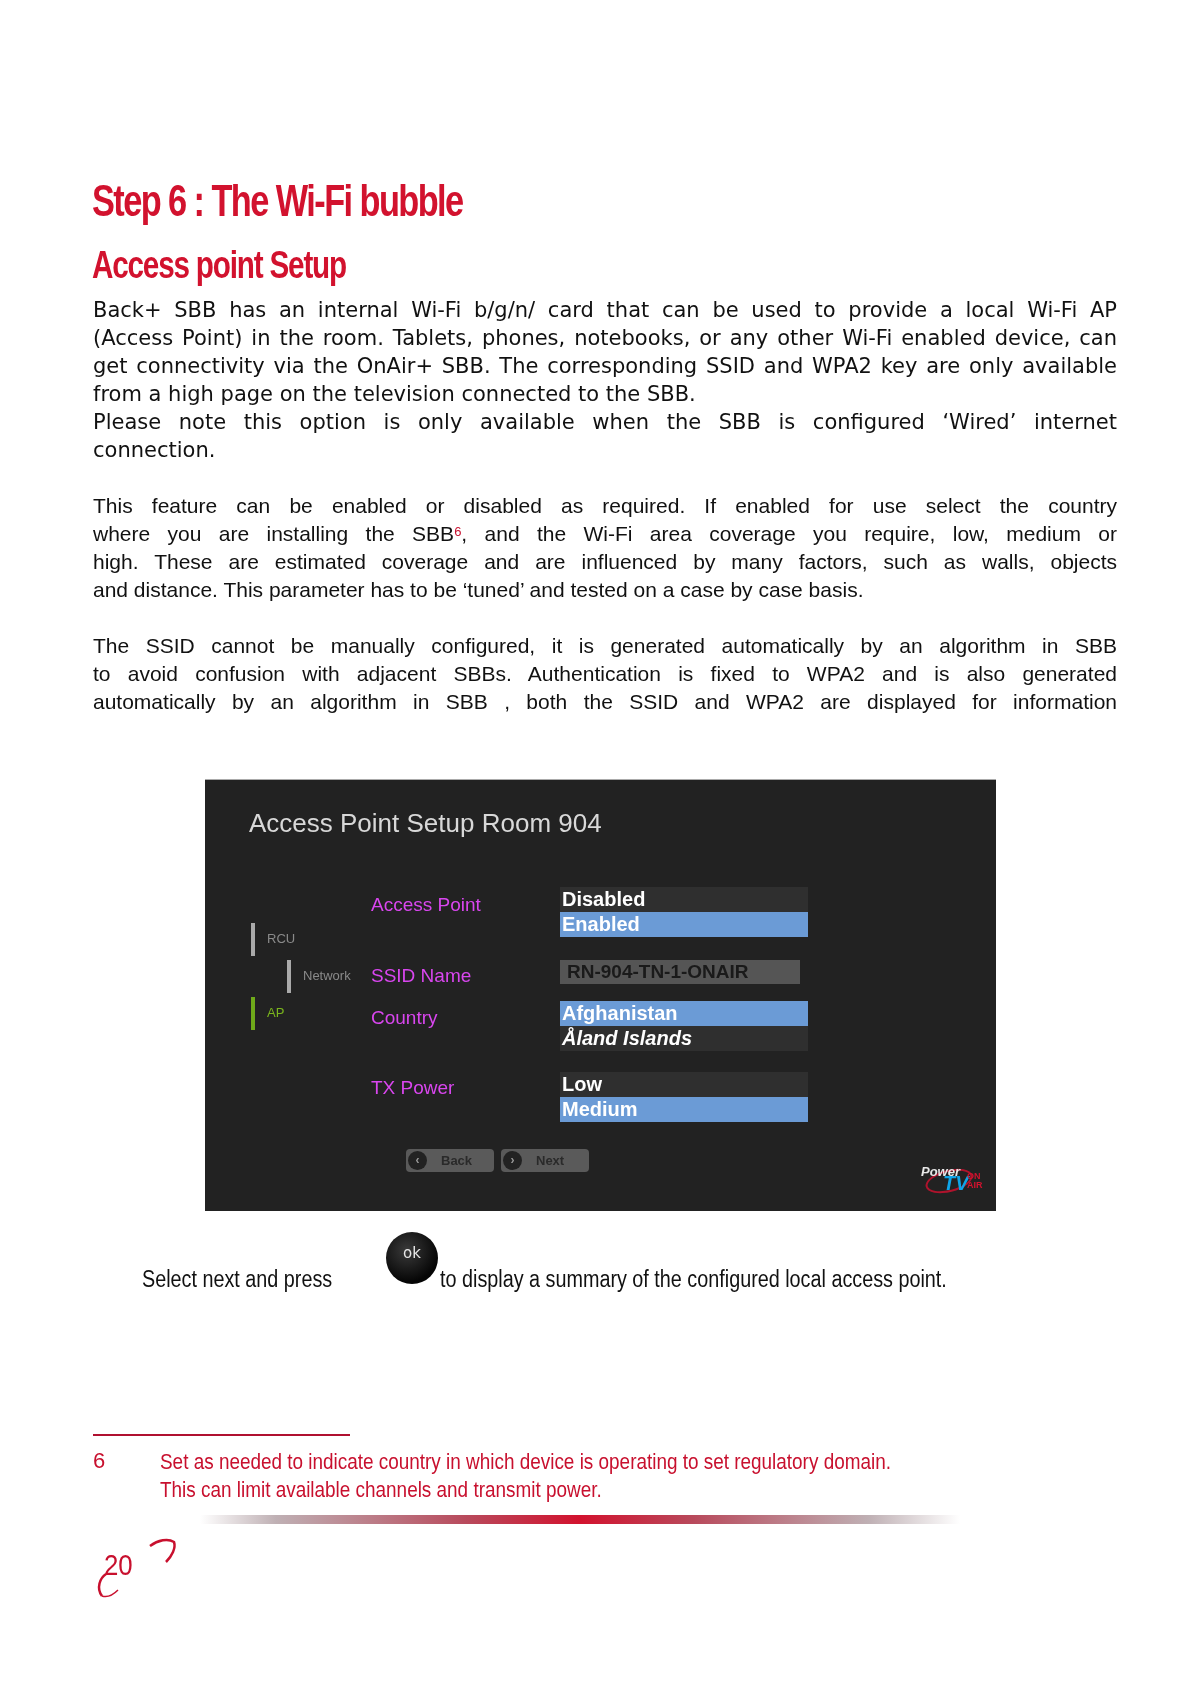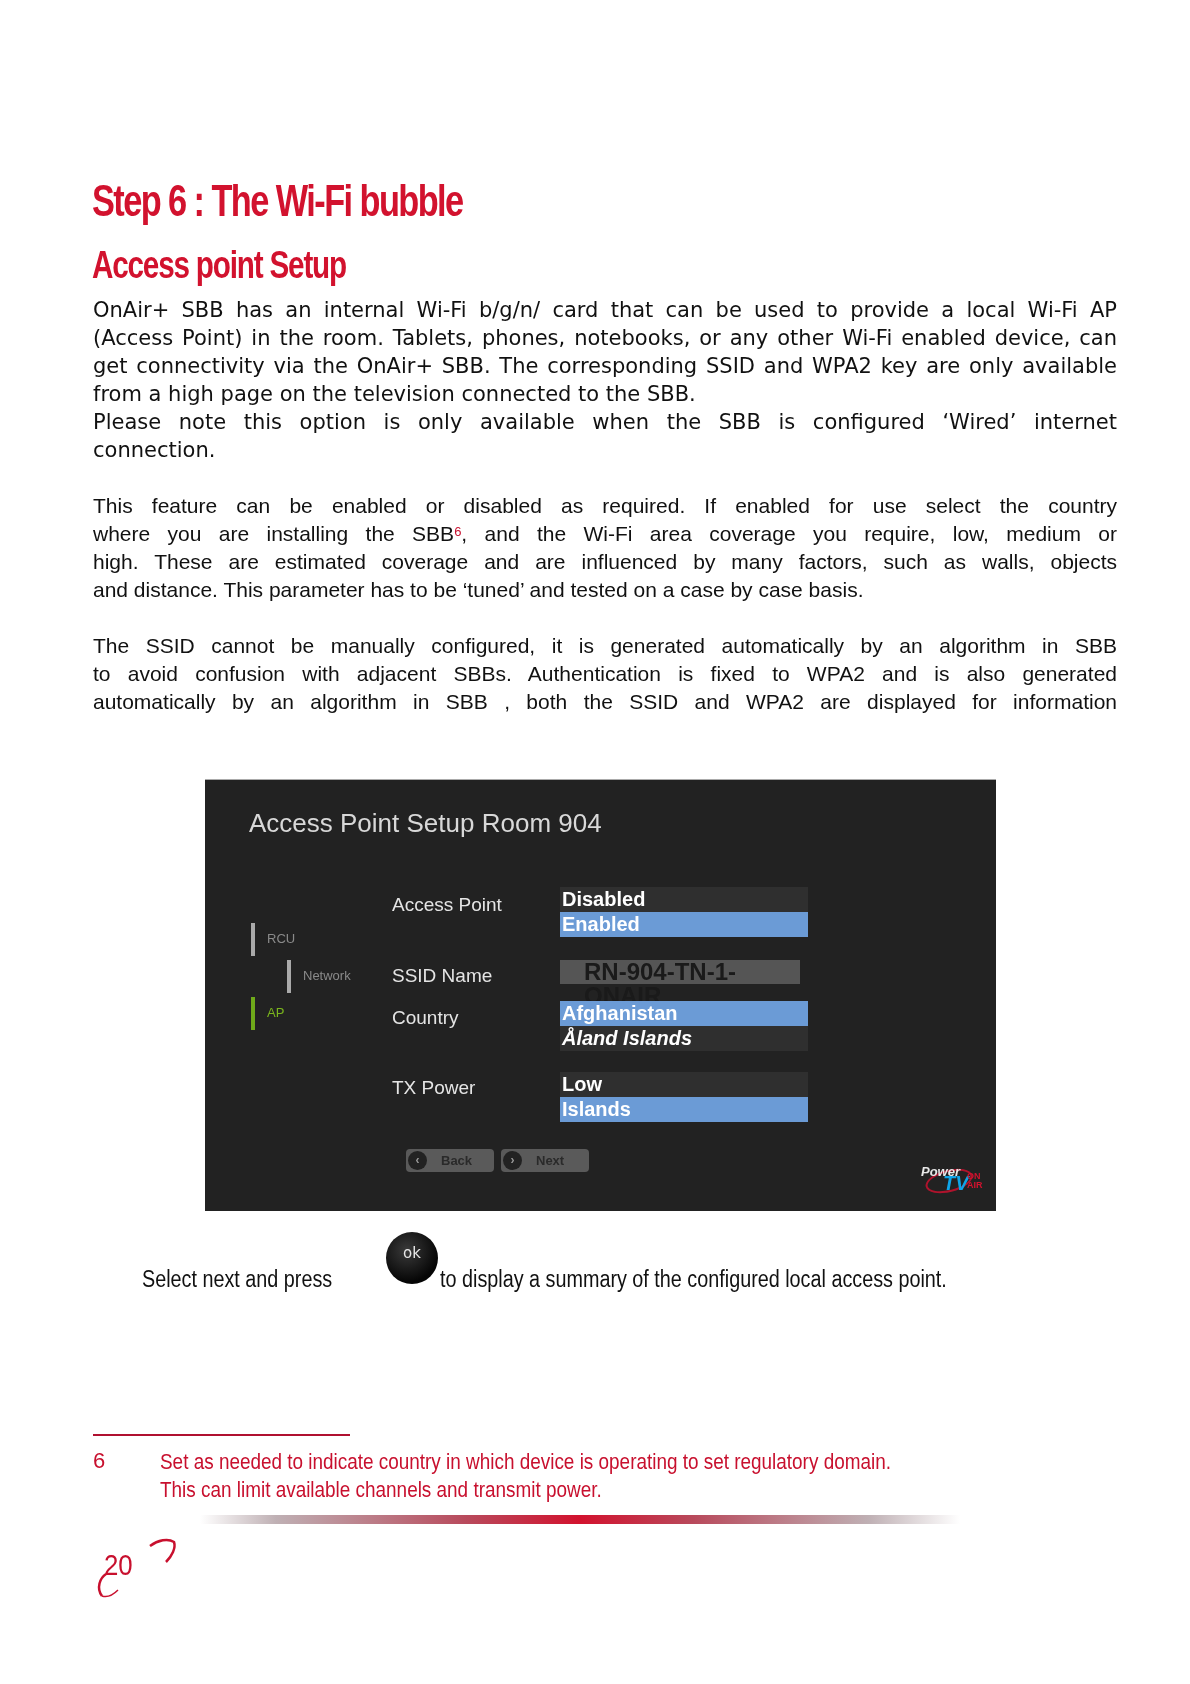--- a/index.html
+++ b/index.html
@@ -52,7 +52,7 @@
 <div class="abs h2">Access point Setup</div>
 
 <div class="abs para" style="top:296px;">
-  <span class="line justify">OnAir+ SBB has an internal Wi-Fi b/g/n/ card that can be used to provide a local Wi-Fi AP</span>
+  <span class="line justify">Back+ SBB has an internal Wi-Fi b/g/n/ card that can be used to provide a local Wi-Fi AP</span>
   <span class="line justify">(Access Point) in the room. Tablets, phones, notebooks, or any other Wi-Fi enabled device, can</span>
   <span class="line justify">get connectivity via the OnAir+ SBB. The corresponding SSID and WPA2 key are only available</span>
   <span class="line">from a high page on the television connected to the SBB.</span>

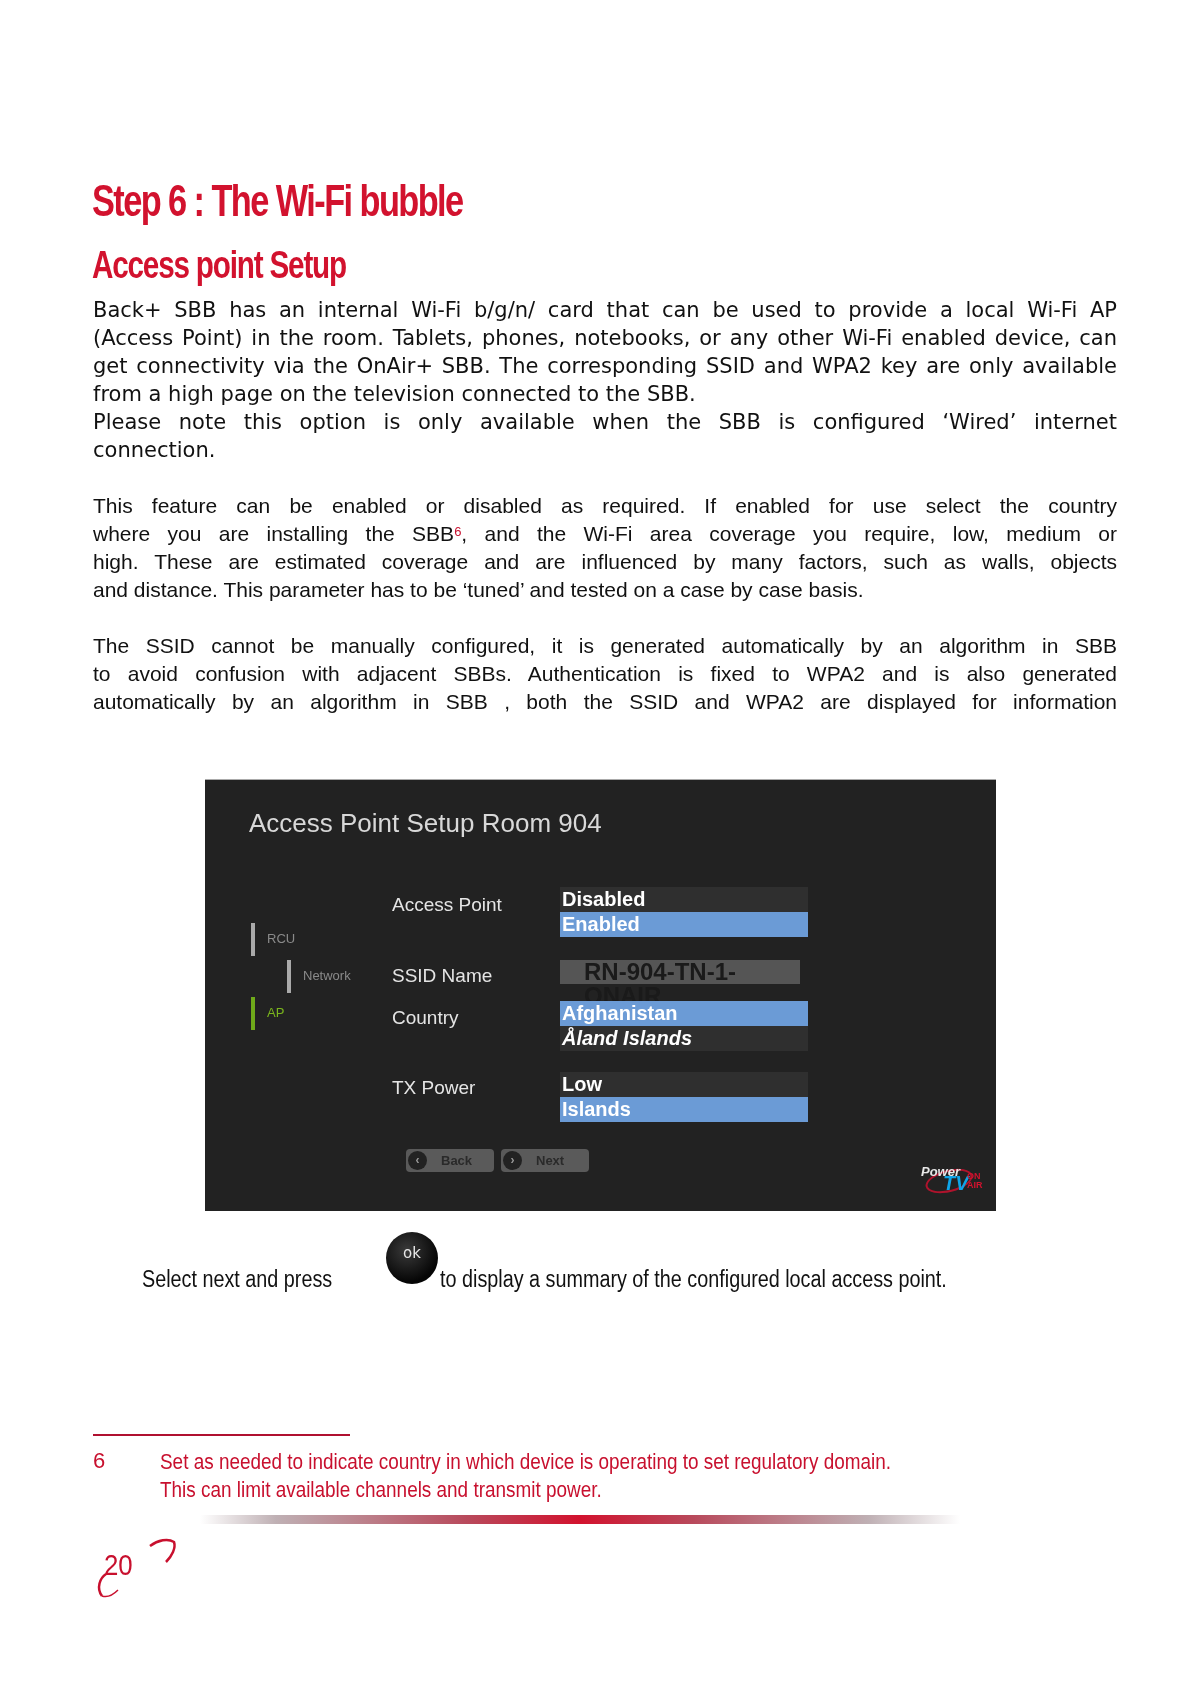--- a/index.html
+++ b/index.html
@@ -20,7 +20,7 @@
   .nav-item.active .nav-bar { background:#6faa1a; }
   .nav-label { position:absolute; left:16px; top:8px; font-family:"Liberation Sans", sans-serif; font-size:13px; color:#8a8a8a; }
   .nav-item.active .nav-label { color:#7ab51d; }
-  .field-label { position:absolute; left:187px; font-family:"Liberation Sans", sans-serif; font-size:19px; color:#e5e5e5; white-space:nowrap; }
+  .field-label { position:absolute; left:166px; font-family:"Liberation Sans", sans-serif; font-size:19px; color:#d946ef; white-space:nowrap; }
   .opt { position:absolute; left:355px; width:248px; height:25px; font-family:"Liberation Sans", sans-serif; font-weight:bold; font-size:20px; color:#ffffff; line-height:25px; padding-left:2px; box-sizing:border-box; }
   .opt.sel { background:#6b9bd6; }
   .opt.uns { background:#2f2f2f; }

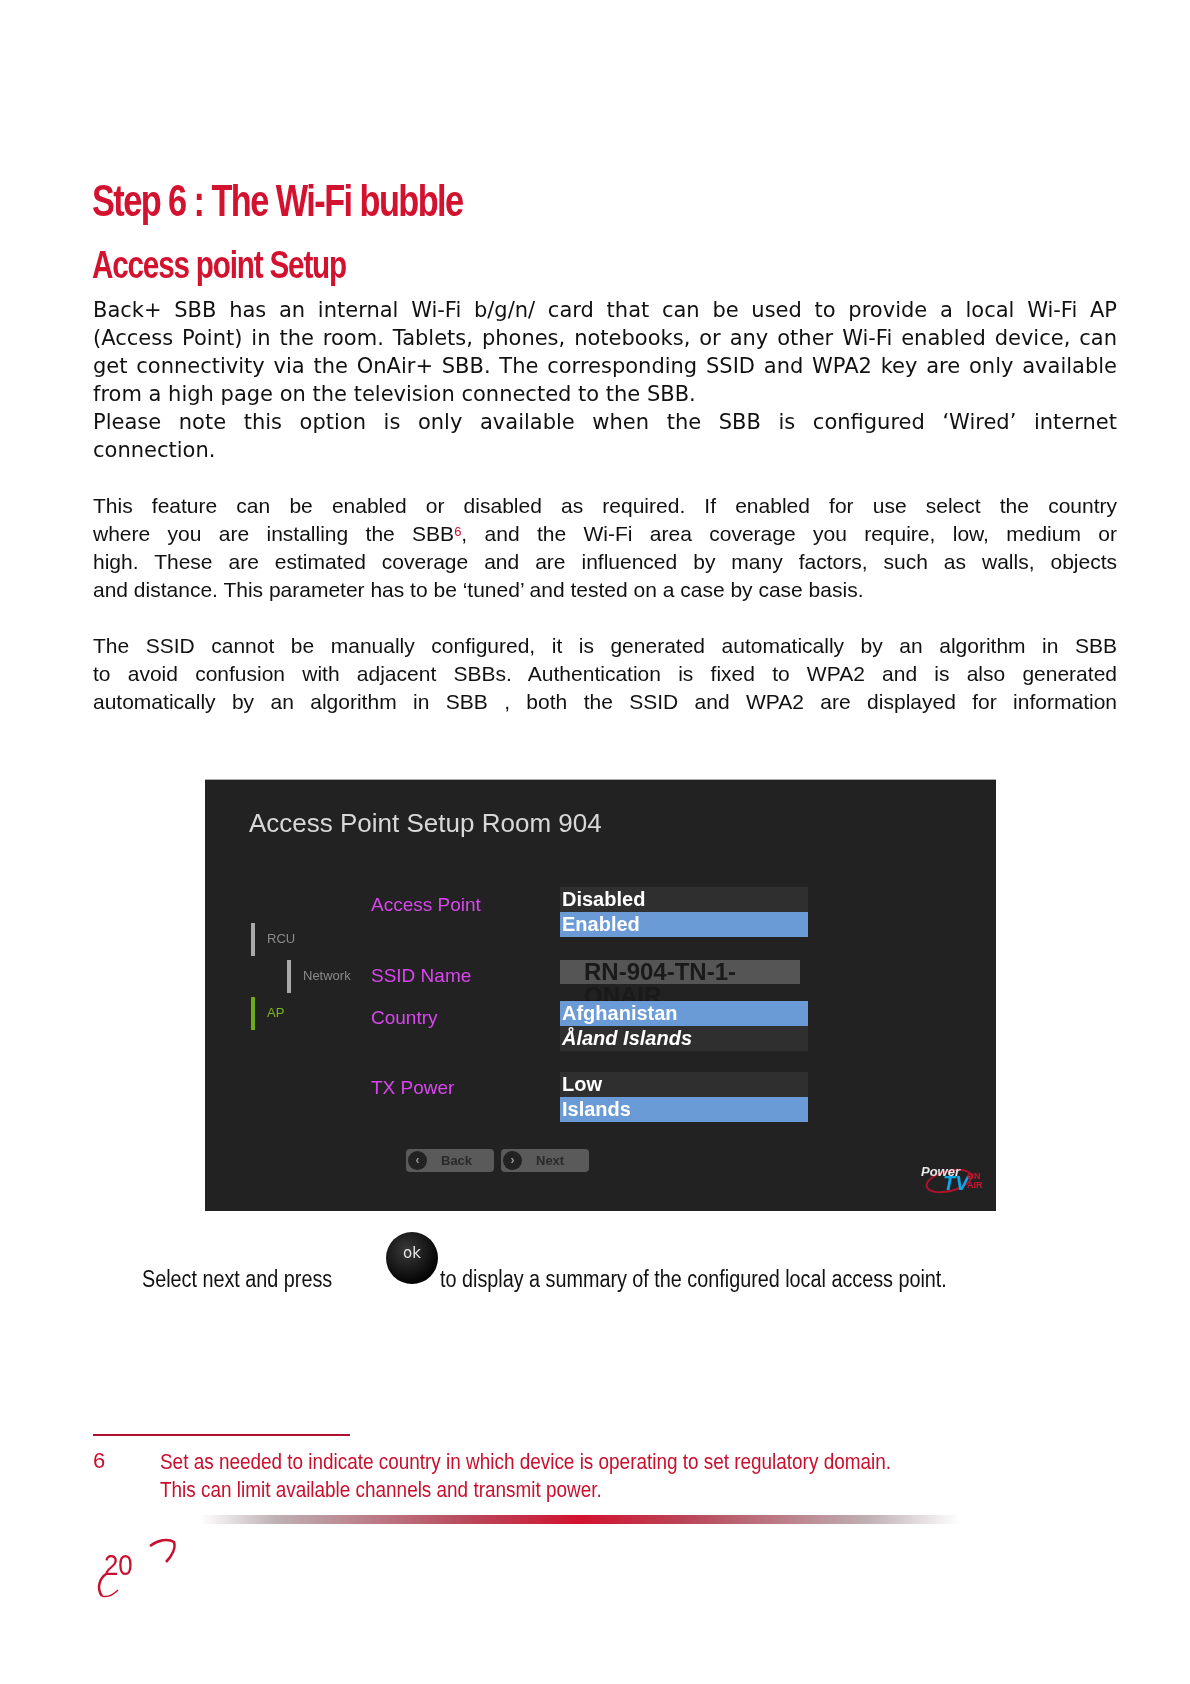--- a/index.html
+++ b/index.html
@@ -24,7 +24,7 @@
   .opt { position:absolute; left:355px; width:248px; height:25px; font-family:"Liberation Sans", sans-serif; font-weight:bold; font-size:20px; color:#ffffff; line-height:25px; padding-left:2px; box-sizing:border-box; }
   .opt.sel { background:#6b9bd6; }
   .opt.uns { background:#2f2f2f; }
-  .ssid { position:absolute; left:355px; width:240px; height:24px; background:#555555; color:#1a1a1a; font-family:"Liberation Sans", sans-serif; font-weight:bold; font-size:24px; line-height:24px; padding-left:24px; box-sizing:border-box; }
+  .ssid { position:absolute; left:355px; width:240px; height:24px; background:#555555; color:#1a1a1a; font-family:"Liberation Sans", sans-serif; font-weight:bold; font-size:19px; line-height:24px; padding-left:7px; box-sizing:border-box; }
   .pbtn { position:absolute; top:369px; height:23px; width:88px; background:#5a5a5a; border-radius:4px; font-family:"Liberation Sans", sans-serif; font-weight:bold; font-size:13px; color:#2a2a2a; line-height:23px; }
   .pbtn .ic { position:absolute; left:2px; top:2px; width:19px; height:19px; border-radius:50%; background:#222; color:#9a9a9a; font-size:12px; text-align:center; line-height:19px; }
   .pbtn .lbl { position:absolute; left:35px; }

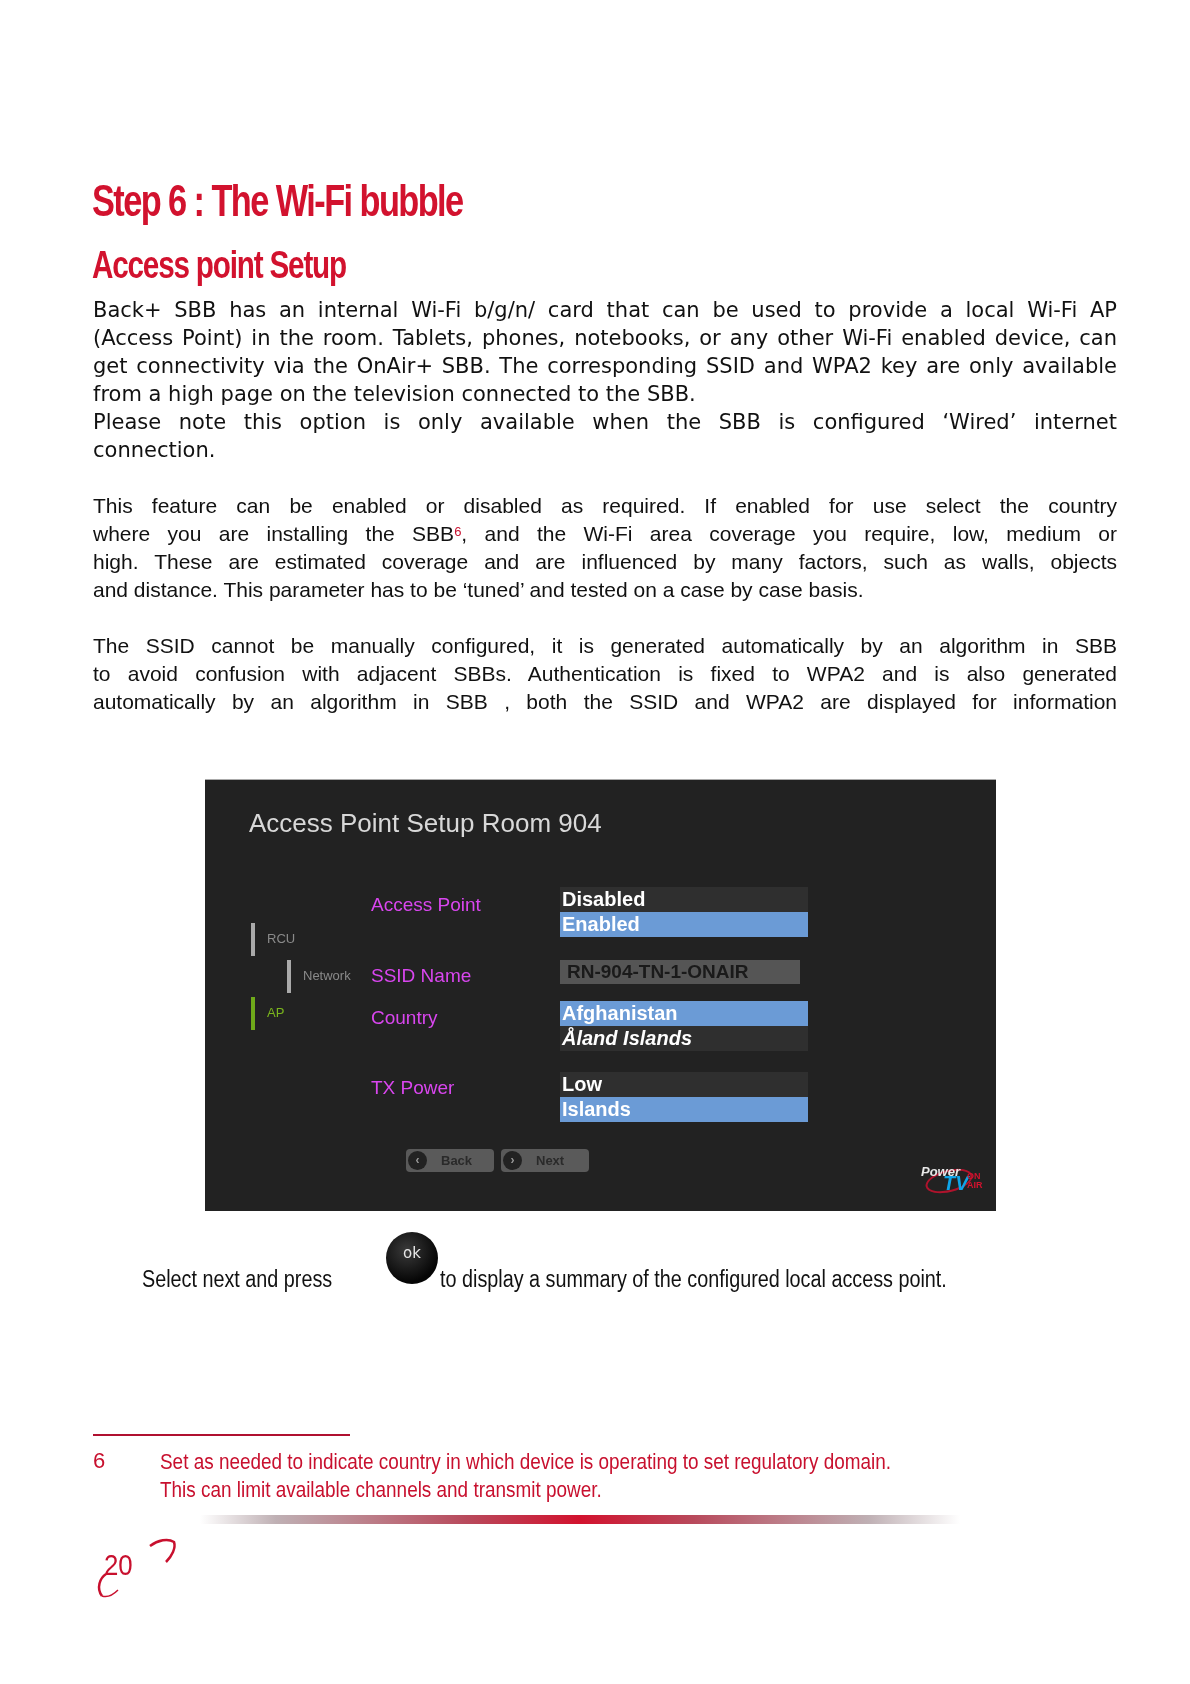--- a/index.html
+++ b/index.html
@@ -102,7 +102,7 @@
 
   <div class="field-label" style="top:297px;">TX Power</div>
   <div class="opt uns" style="top:292px;">Low</div>
-  <div class="opt sel" style="top:317px;">Islands</div>
+  <div class="opt sel" style="top:317px;">Medium</div>
 
   <div class="pbtn" style="left:201px;">
     <span class="ic">‹</span>

